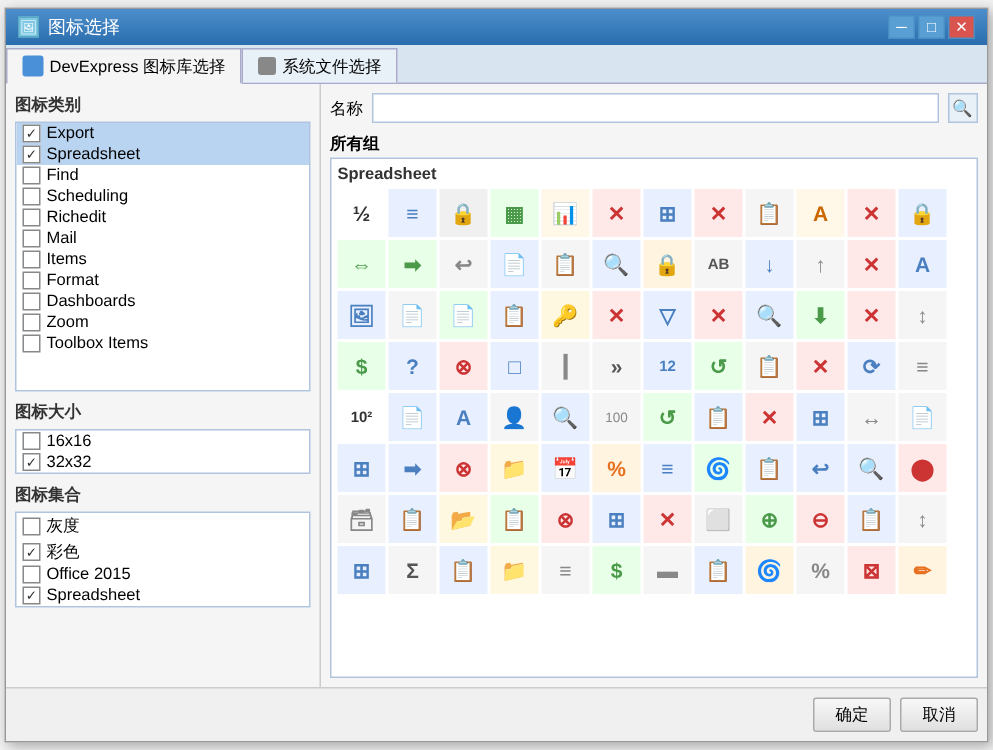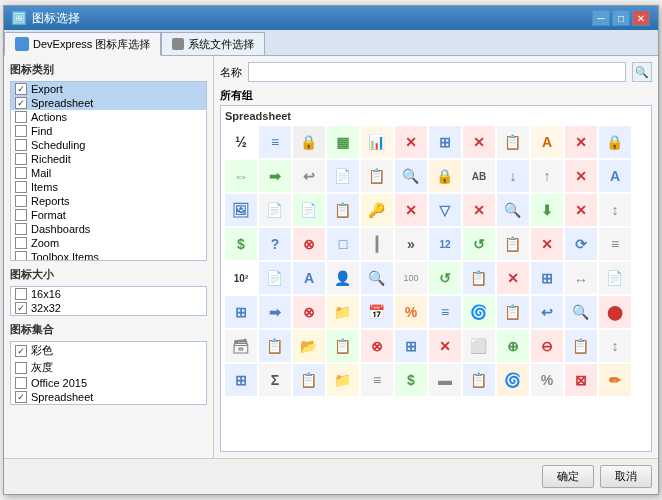--- a/index.html
+++ b/index.html
@@ -290,10 +290,6 @@
           </div>
           <div class="list-item">
             <div class="checkbox"></div>
-            <span>Actions</span>
-          </div>
-          <div class="list-item">
-            <div class="checkbox"></div>
             <span>Find</span>
           </div>
           <div class="list-item">

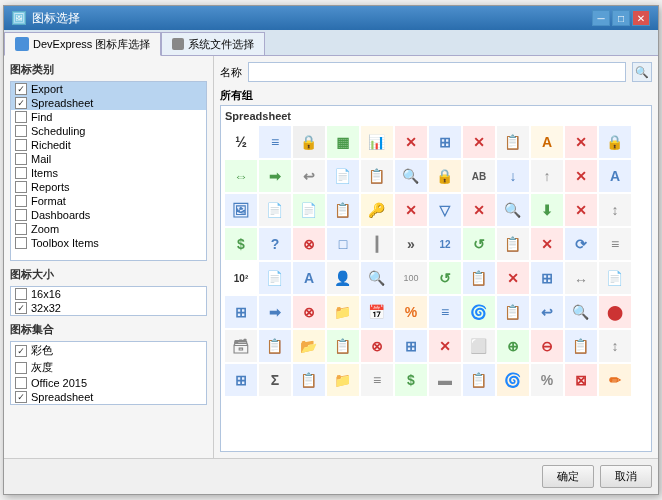--- a/index.html
+++ b/index.html
@@ -310,10 +310,6 @@
           </div>
           <div class="list-item">
             <div class="checkbox"></div>
-            <span>Reports</span>
-          </div>
-          <div class="list-item">
-            <div class="checkbox"></div>
             <span>Format</span>
           </div>
           <div class="list-item">

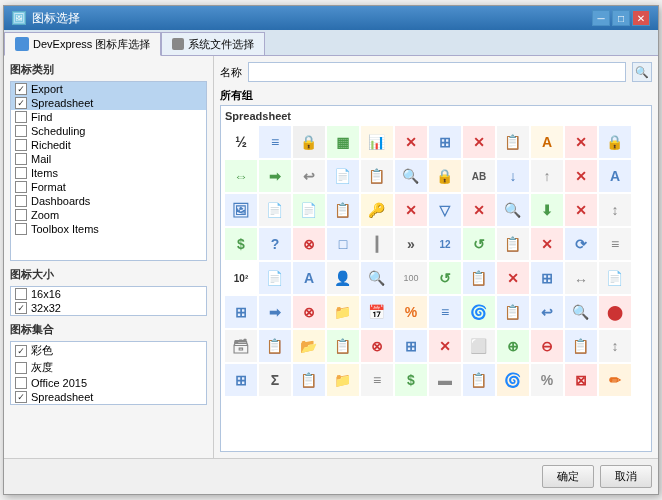--- a/index.html
+++ b/index.html
@@ -346,12 +346,12 @@
         <div class="panel-section-title">图标集合</div>
         <div class="size-list">
           <div class="list-item">
+            <div class="checkbox"></div>
+            <span>灰度</span>
+          </div>
+          <div class="list-item">
             <div class="checkbox checked"></div>
             <span>彩色</span>
-          </div>
-          <div class="list-item">
-            <div class="checkbox"></div>
-            <span>灰度</span>
           </div>
           <div class="list-item">
             <div class="checkbox"></div>

